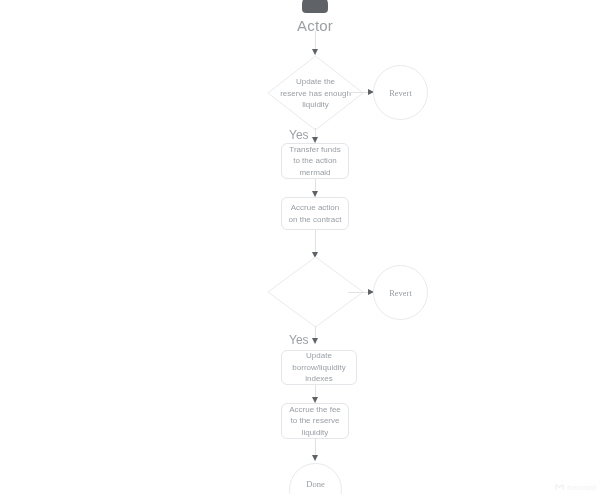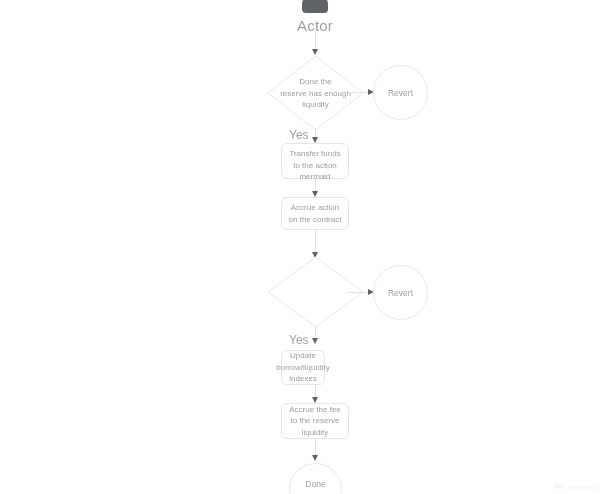--- a/index.html
+++ b/index.html
@@ -174,7 +174,7 @@
       <polygon points="48.5,1 96,38 48.5,75 1,38" fill="#ffffff" stroke="#e8eaed" stroke-width="1"></polygon>
     </svg>
     <div class="diamond-label">
-      <span>Done the</span><br>
+      <span>Update the</span><br>
       <span>reserve has enough</span><br>
       <span>liquidity</span>
     </div>

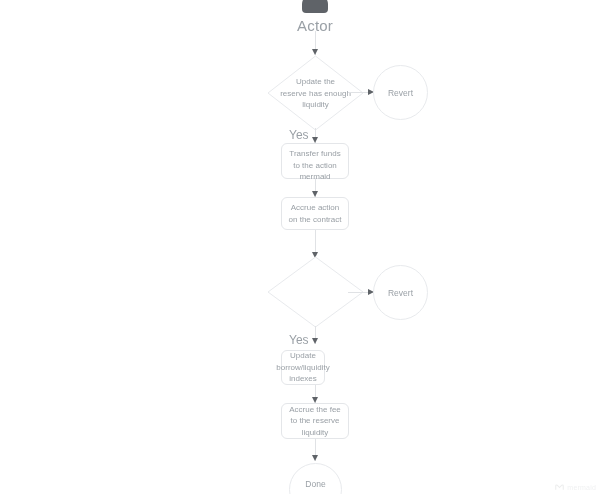--- a/index.html
+++ b/index.html
@@ -101,6 +101,7 @@
     background: #ffffff;
     font-size: 8.5px;
     color: #9aa0a6;
+    font-family: Liberation Serif, serif;
   }
 
   

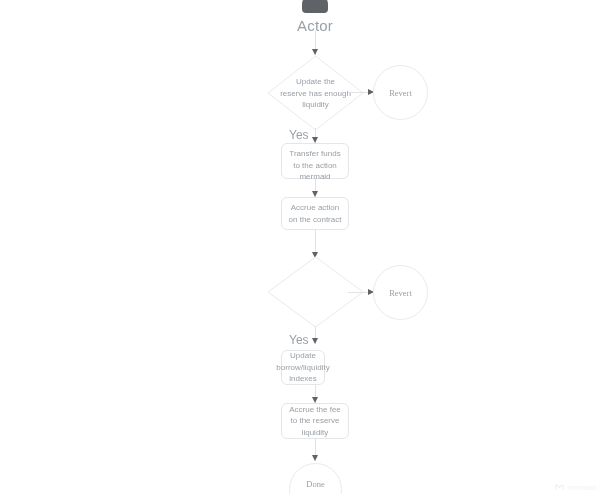--- a/index.html
+++ b/index.html
@@ -192,7 +192,7 @@
   <div class="arrowhead-down" style="left:311.5px; top:137px;"></div>
   <div class="edge-label" style="left:289px; top:128px;">Yes</div>
 
-  <div class="node box" style="left:281px; top:143px; width:68px; height:36px; flex-direction:column;justify-content:space-between;">
+  <div class="node box" style="left:281px; top:143px; width:68px; height:36px; flex-direction:column;">
     <span class="txt">Transfer funds</span>
     <span class="txt">to the action</span>
     <span class="txt">mermaid</span>

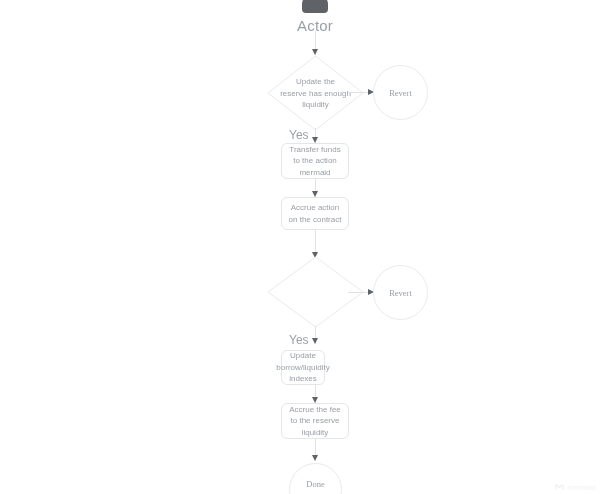--- a/index.html
+++ b/index.html
@@ -226,7 +226,7 @@
   <div class="arrowhead-down" style="left:311.5px; top:338px;"></div>
   <div class="edge-label" style="left:289px; top:333px;">Yes</div>
 
-  <div class="node box" style="left:281px; top:350px; width:44px; height:35px; flex-direction:column;">
+  <div class="node box" style="left:281px; top:350px; width:76px; height:35px; flex-direction:column;">
     <span class="txt">Update</span>
     <span class="txt">borrow/liquidity</span>
     <span class="txt">indexes</span>

